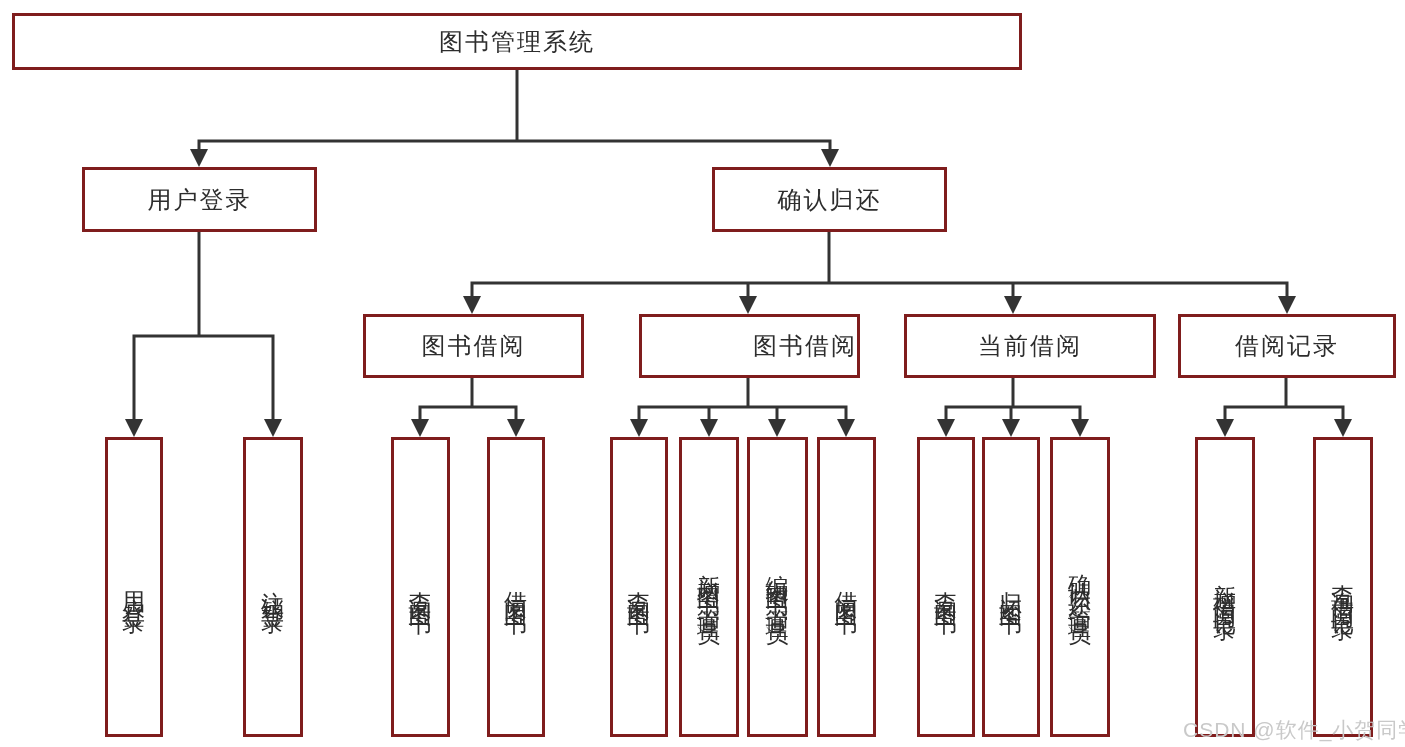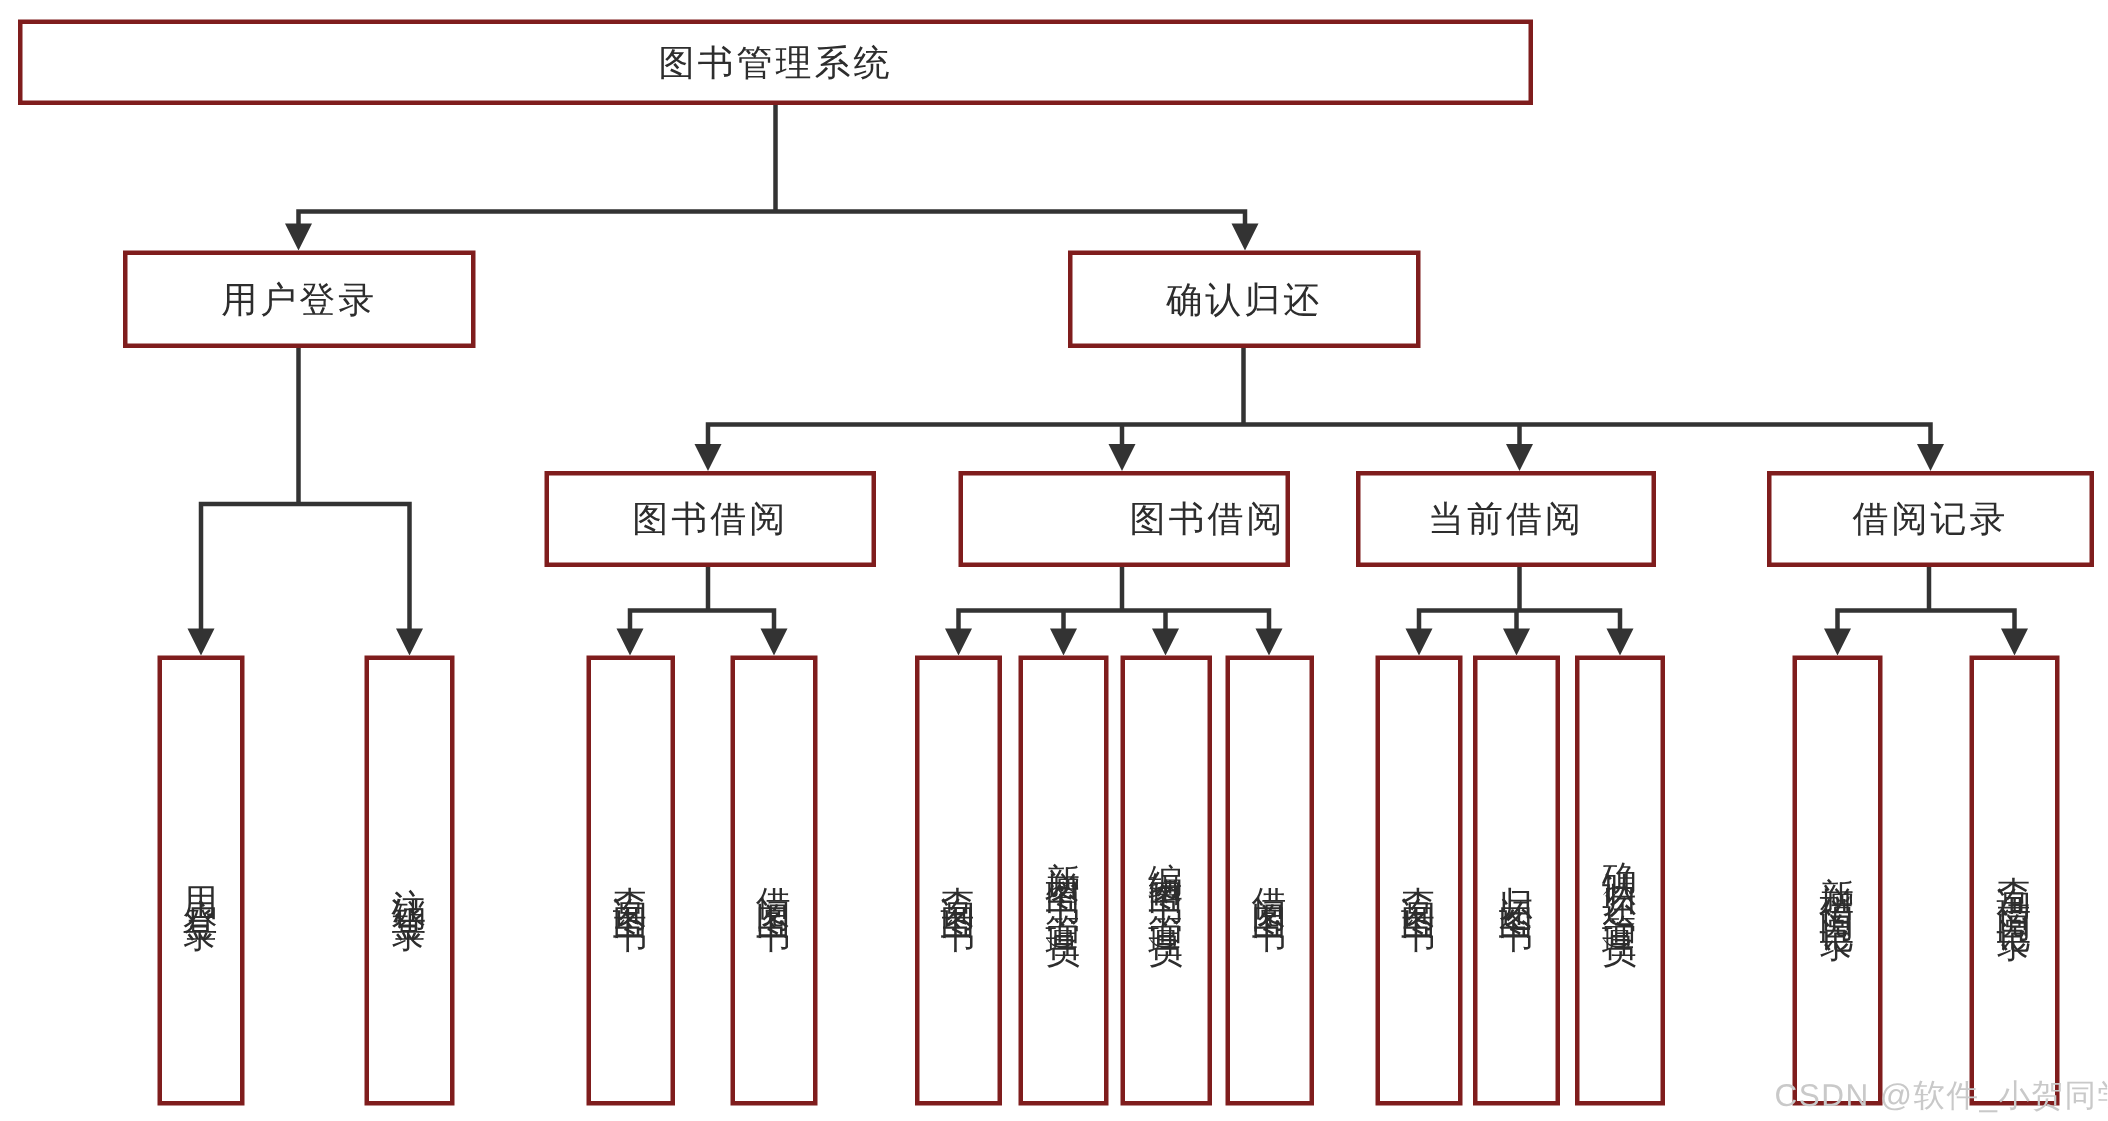--- a/index.html
+++ b/index.html
@@ -35,7 +35,7 @@
   .n-mgmt    {left:712px; top:167px; width:235px;  height:65px;}
   .n-newbook {left:363px; top:314px; width:221px;  height:64px;}
   .n-borrow  {left:639px; top:314px; width:221px;  height:64px;justify-content:flex-end;}
-  .n-current {left:904px; top:314px; width:200px;  height:64px;}
+  .n-current {left:904px; top:314px; width:252px;  height:64px;}
   .n-records {left:1178px;top:314px; width:218px;  height:64px;}
   .l-login   {left:105px; width:58px;}
   .l-logout  {left:243px; width:60px;}

